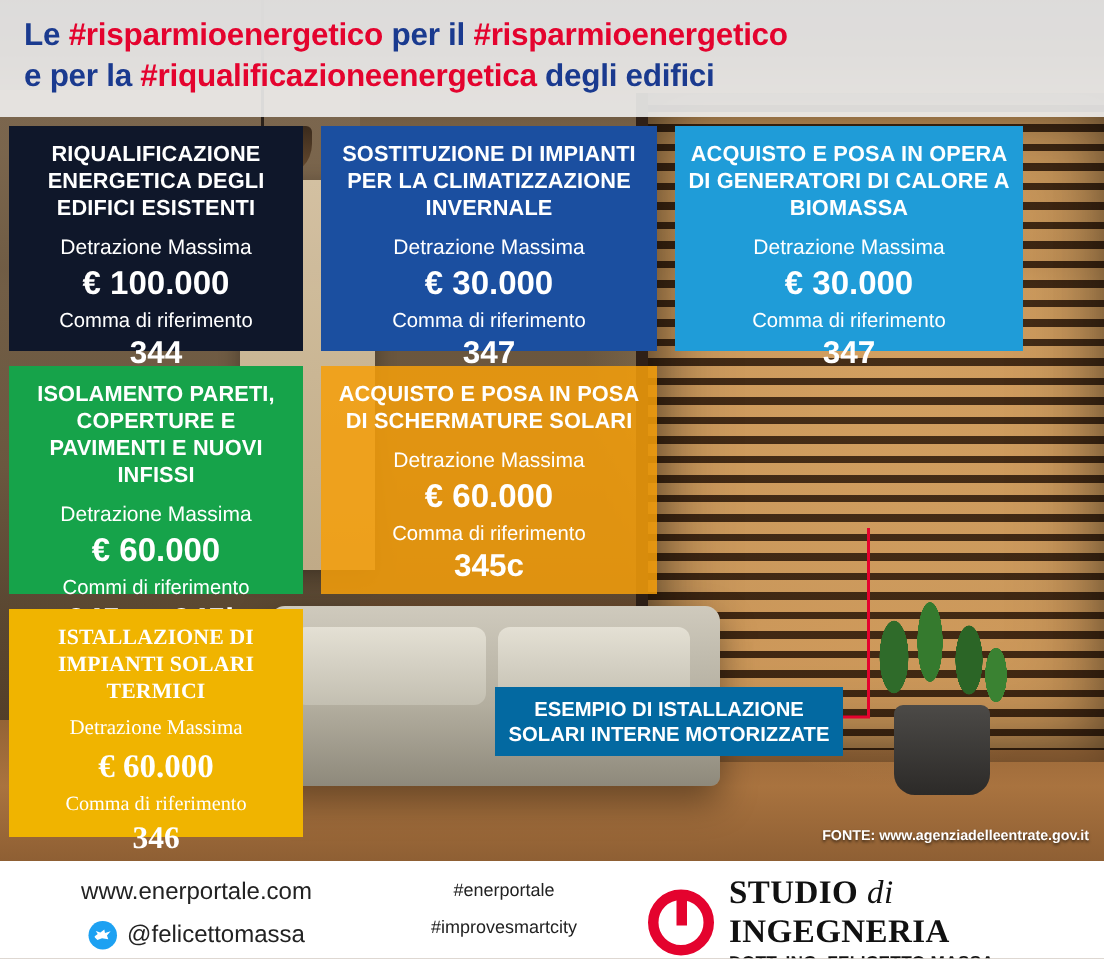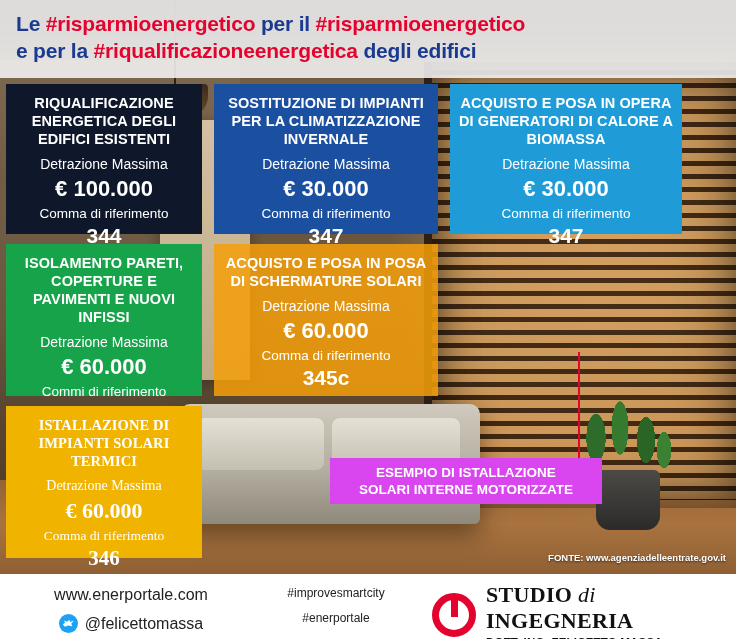--- a/index.html
+++ b/index.html
@@ -249,9 +249,9 @@
     position: absolute;
     left: 330px;
     top: 458px;
-    width: 272px;
+    width: 232px;
     height: 46px;
-    background: #d946ef;
+    background: #0369a1;
     color: #ffffff;
     font-size: 13.5px;
     font-weight: bold;

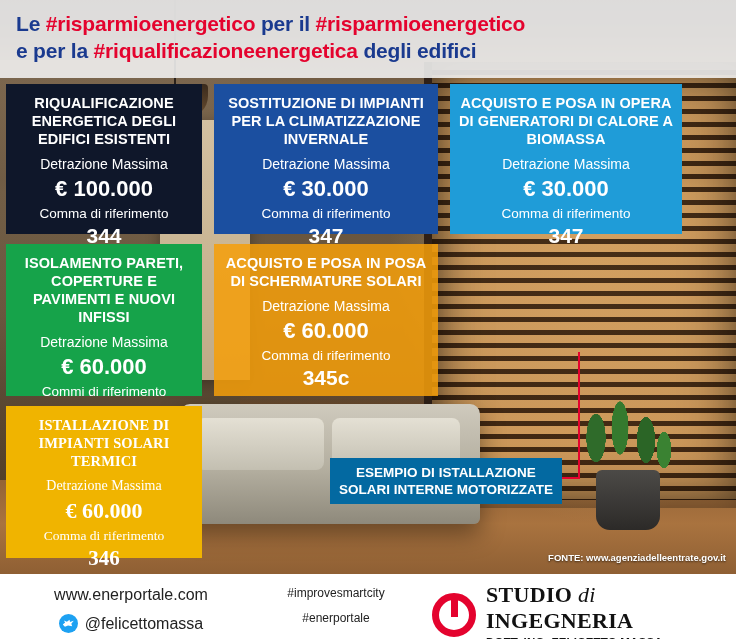--- a/index.html
+++ b/index.html
@@ -480,8 +480,8 @@
       </span>
     </div>
     <div class="col-mid">
+      <span>#enerportale</span>
       <span>#improvesmartcity</span>
-      <span>#enerportale</span>
     </div>
     <div class="col-right">
       <div class="logo-mark">

